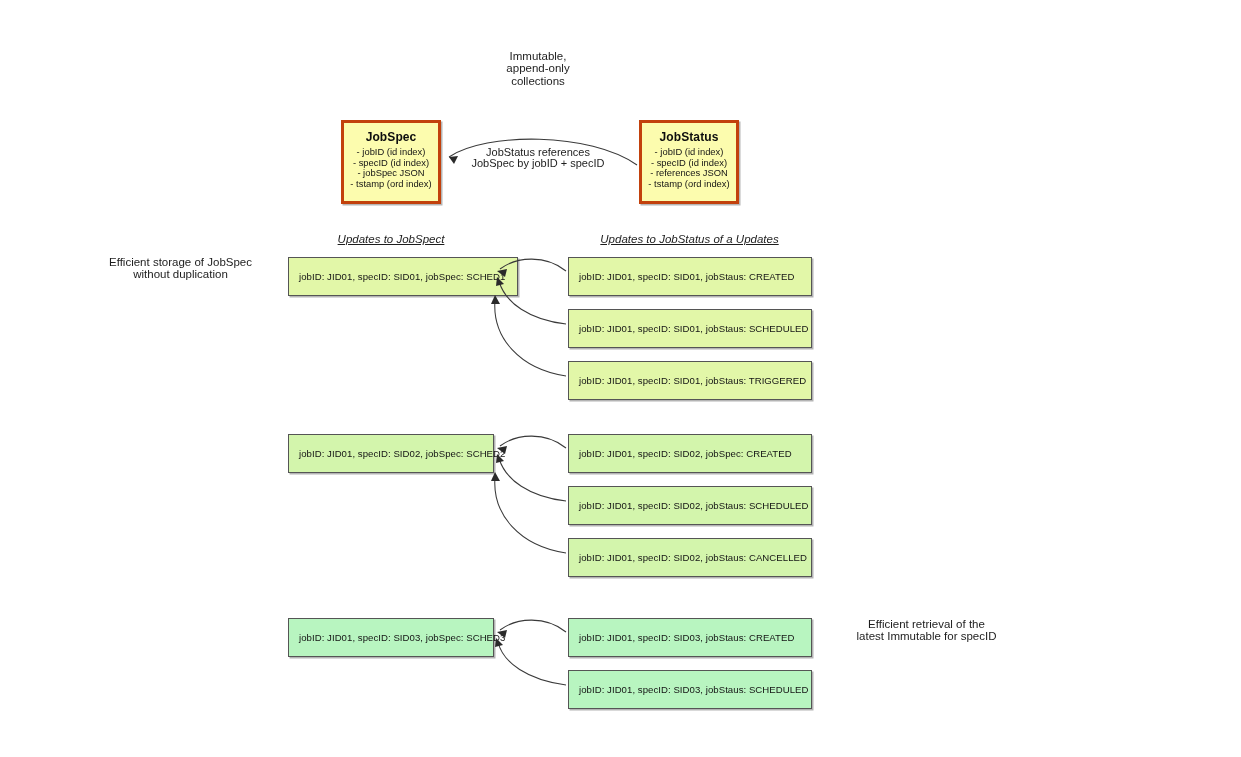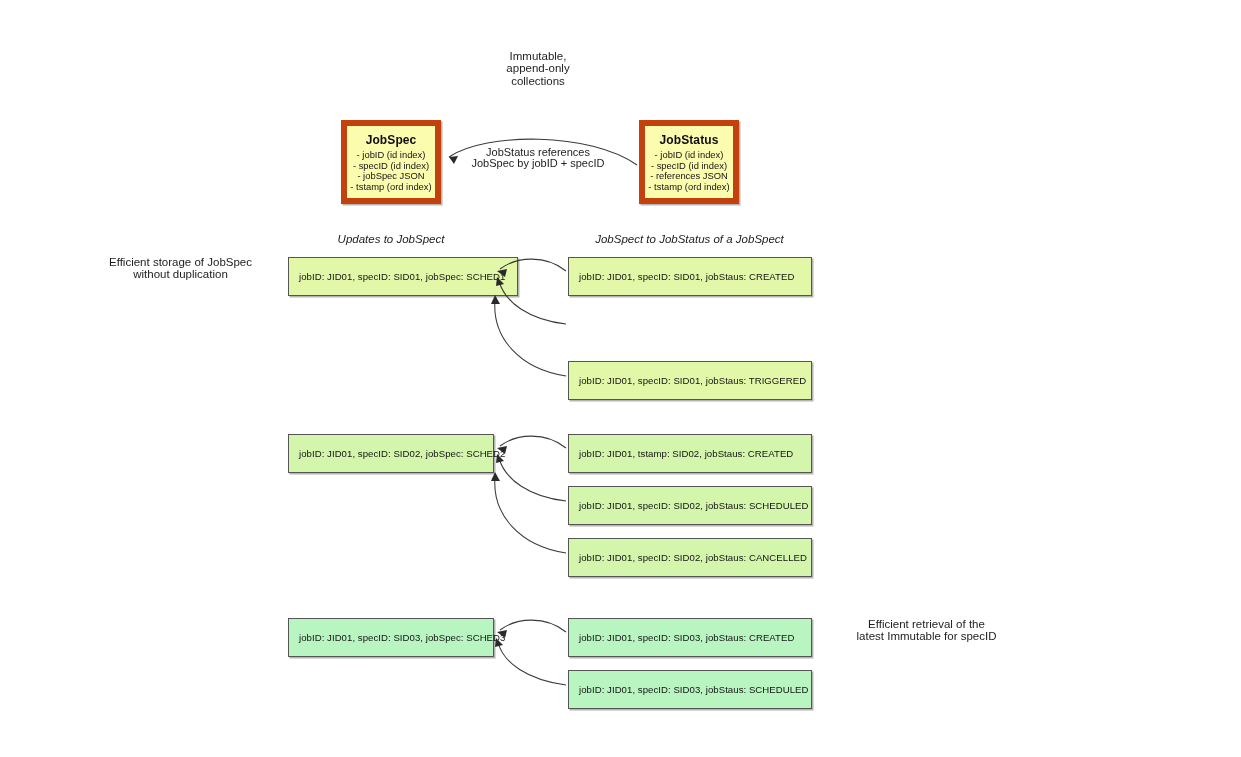--- a/index.html
+++ b/index.html
@@ -54,7 +54,7 @@
 
   
   .entity {
-    border: 6px solid #c2410c;
+    border: 3px solid #c2410c;
     background: #fcfcae;
     box-shadow: 1.5px 1.5px 0 rgba(120,120,120,0.55);
     padding-top: 7px;

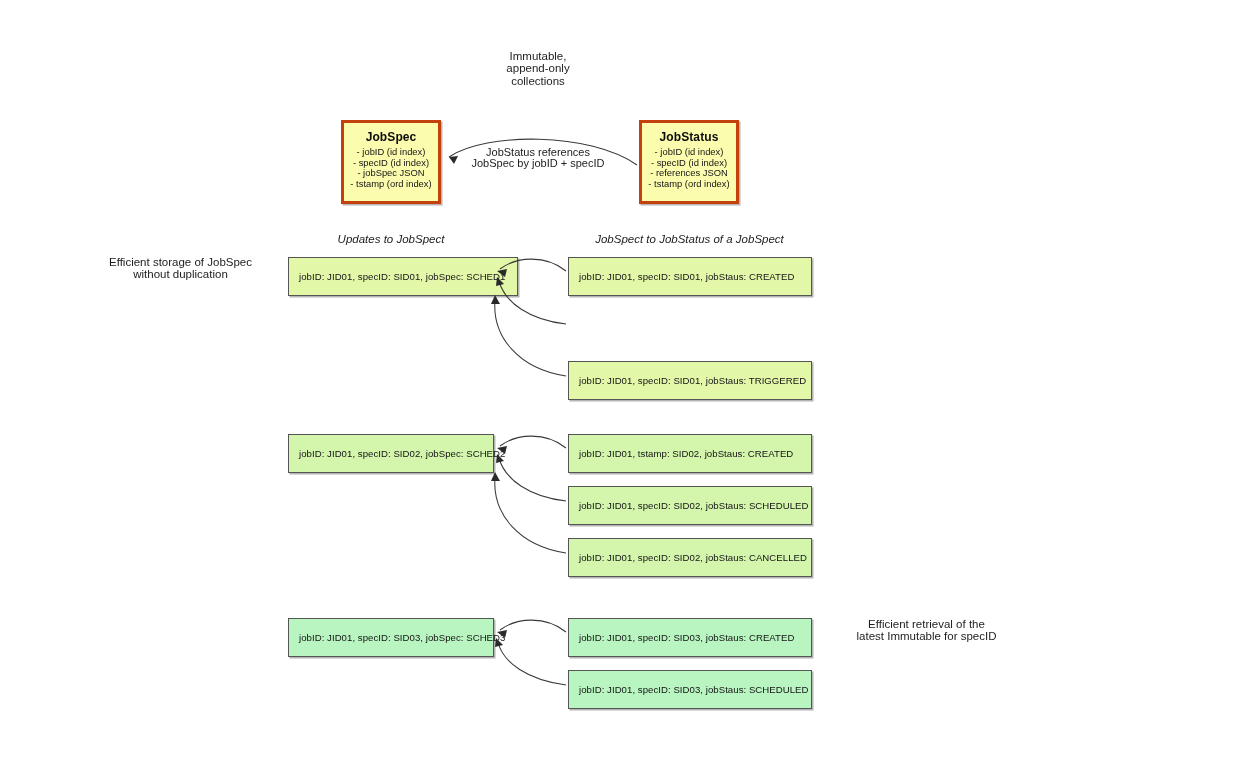--- a/index.html
+++ b/index.html
@@ -43,6 +43,7 @@
     font-style: italic;
     color: #1d1d1d;
     white-space: nowrap;
+    text-decoration: underline;
   }
   .edge-label {
     text-align: center;

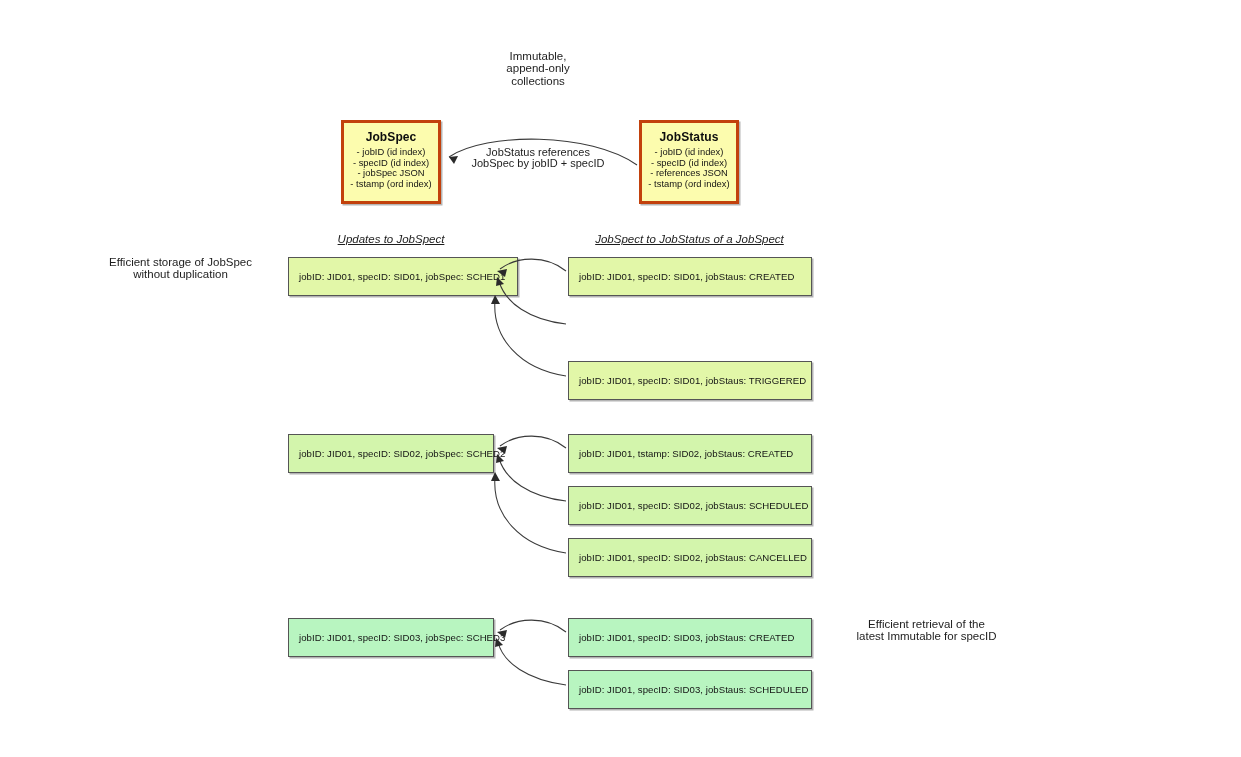--- a/index.html
+++ b/index.html
@@ -131,7 +131,7 @@
 JobSpec by jobID + specID</div>
 
   <div class="abs caption" style="left:291px; top:205px; width:200px;">Updates to JobSpect</div>
-  <div class="abs caption" style="left:569px; top:205px; width:241px;">JobSpect to JobStatus of a JobSpect</div>
+  <div class="abs caption" style="left:569px; top:205px; width:241px;">Updates to JobStatus of a Updates</div>
 
   <div class="abs note" style="left:100px; top:228px; width:161px;">Efficient storage of JobSpec
 without duplication</div>

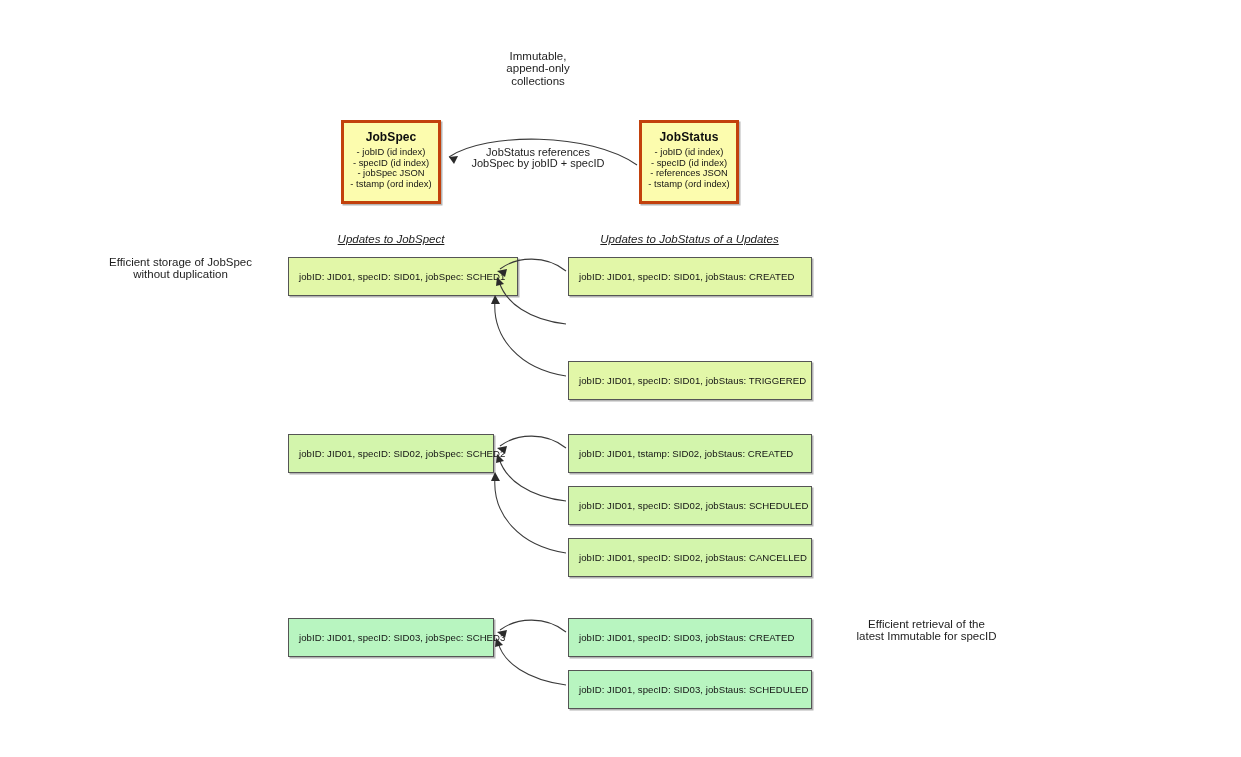--- a/index.html
+++ b/index.html
@@ -145,6 +145,9 @@
   <div class="abs record" style="left:568px; top:229px; width:244px; height:39px; background:#e2f7a8;">
     <span class="record-text">jobID: JID01, specID: SID01, jobStaus: CREATED</span>
   </div>
+  <div class="abs record" style="left:568px; top:281px; width:244px; height:39px; background:#e2f7a8;">
+    <span class="record-text">jobID: JID01, specID: SID01, jobStaus: SCHEDULED</span>
+  </div>
   <div class="abs record" style="left:568px; top:333px; width:244px; height:39px; background:#e2f7a8;">
     <span class="record-text">jobID: JID01, specID: SID01, jobStaus: TRIGGERED</span>
   </div>

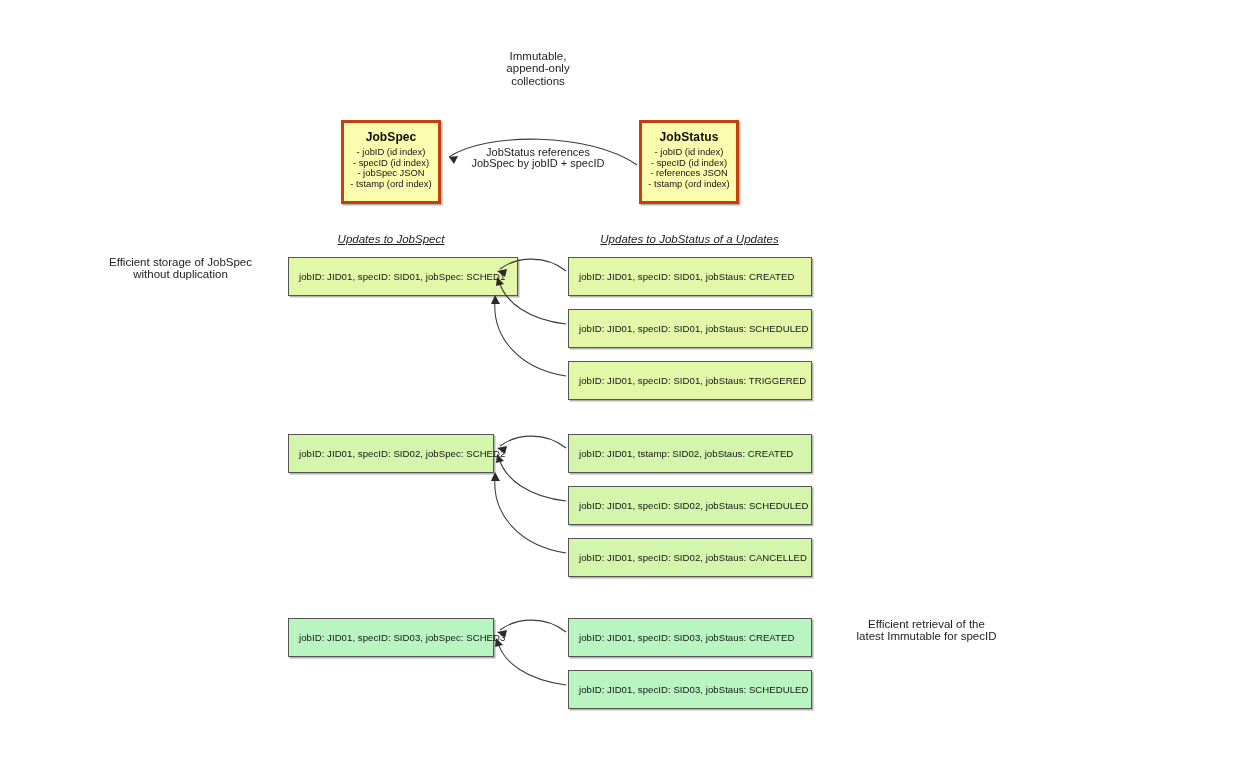--- a/index.html
+++ b/index.html
@@ -157,7 +157,7 @@
   </div>
 
   <div class="abs record" style="left:568px; top:406px; width:244px; height:39px; background:#d3f5ac;">
-    <span class="record-text">jobID: JID01, tstamp: SID02, jobStaus: CREATED</span>
+    <span class="record-text">jobID: JID01, specID: SID02, jobSpec: CREATED</span>
   </div>
   <div class="abs record" style="left:568px; top:458px; width:244px; height:39px; background:#d3f5ac;">
     <span class="record-text">jobID: JID01, specID: SID02, jobStaus: SCHEDULED</span>

